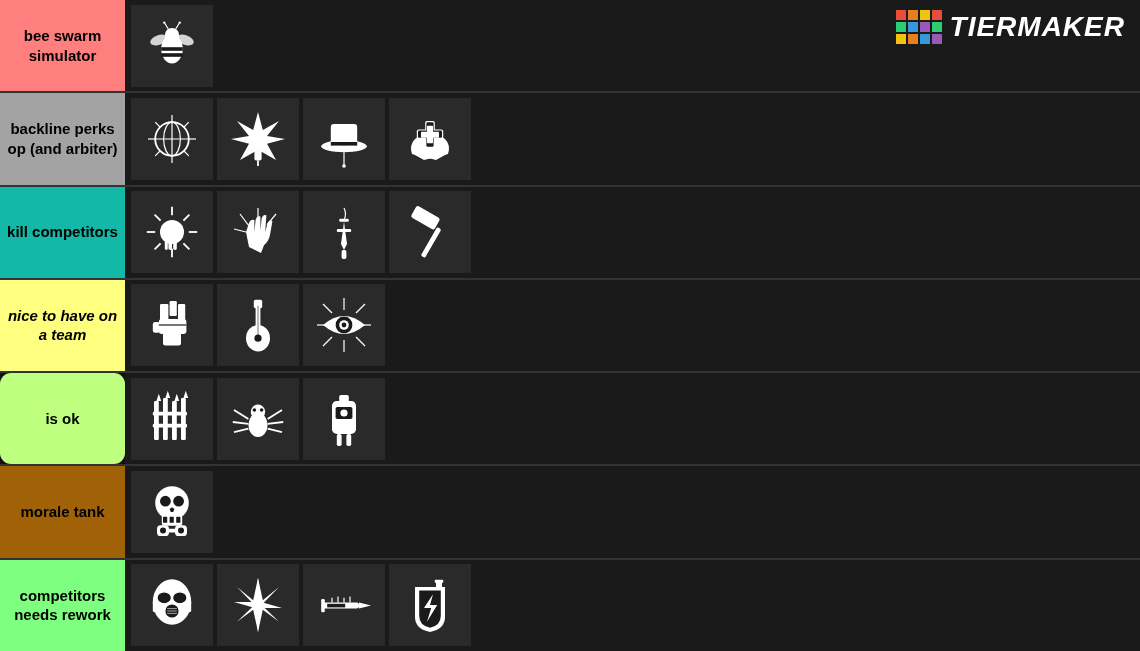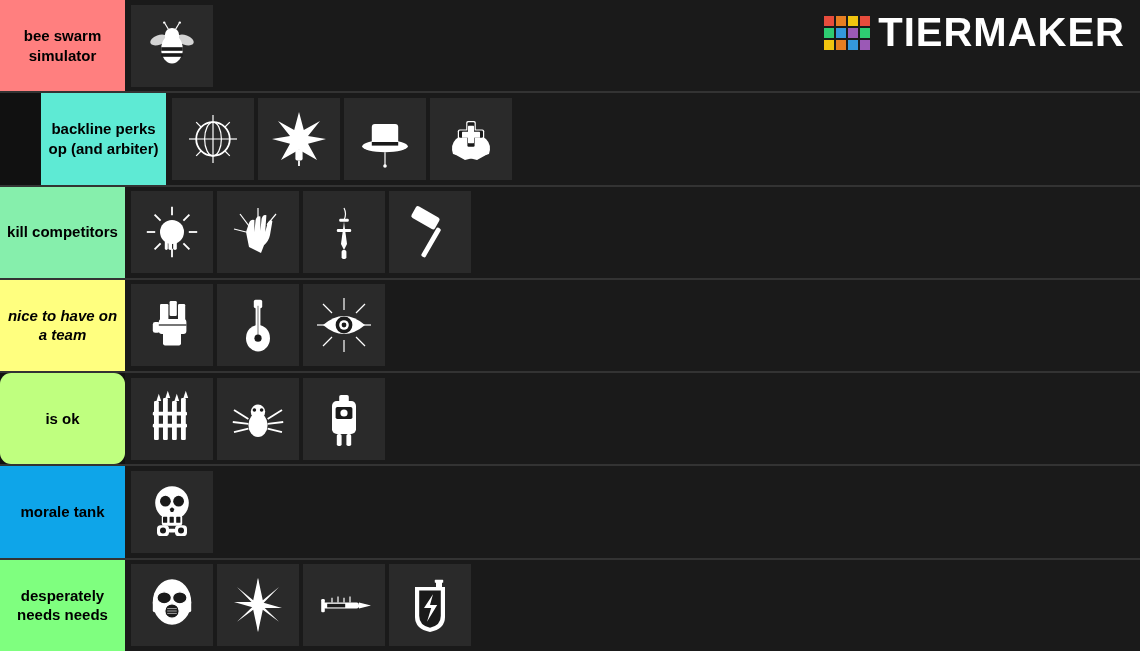--- a/index.html
+++ b/index.html
@@ -41,11 +41,12 @@
       height: 10px;
     }
     .logo-text {
-      font-size: 40px;
+      font-size: 28px;
       font-weight: 900;
       color: white;
       letter-spacing: 1px;
       text-transform: uppercase;
+      font-style: italic;
     }
     .tier-table {
       width: 100%;

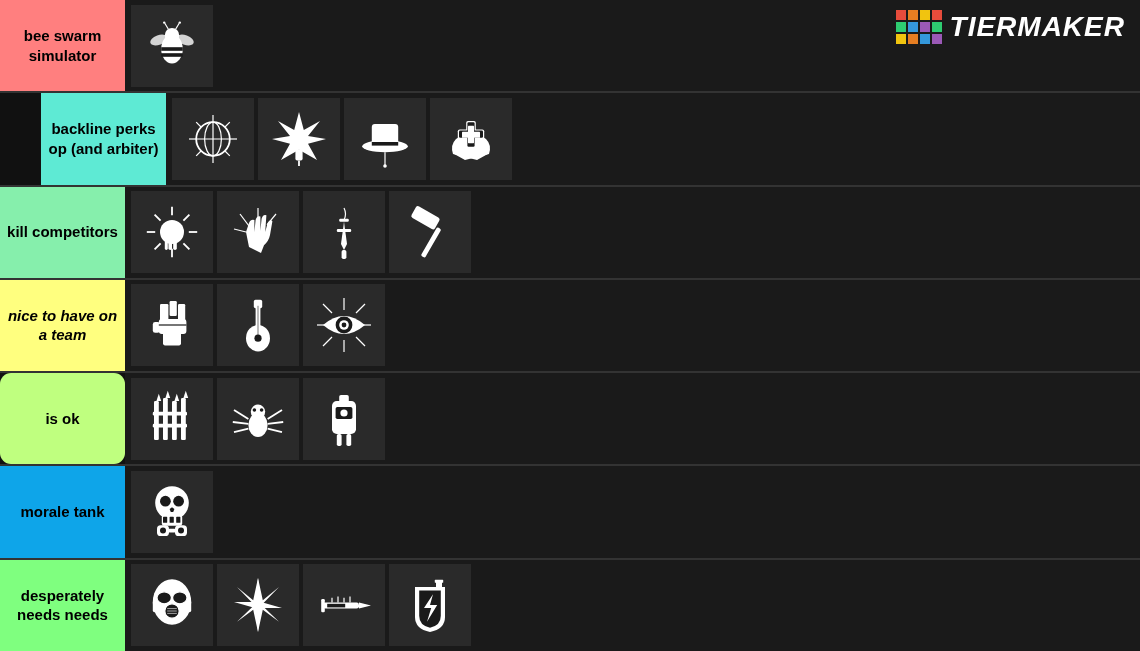--- a/index.html
+++ b/index.html
@@ -102,7 +102,7 @@
     }
     
     .row-bee { background-color: #ff7f7f; }
-    .row-backline { background-color: #5eead4; margin-left: 41px; }
+    .row-backline { background-color: #a3a3a3; }
     .row-kill { background-color: #86efac; }
     .row-nice { background-color: #ffff7f; font-style: italic; }
     .row-ok { background-color: #bfff7f; border-radius: 11px; }

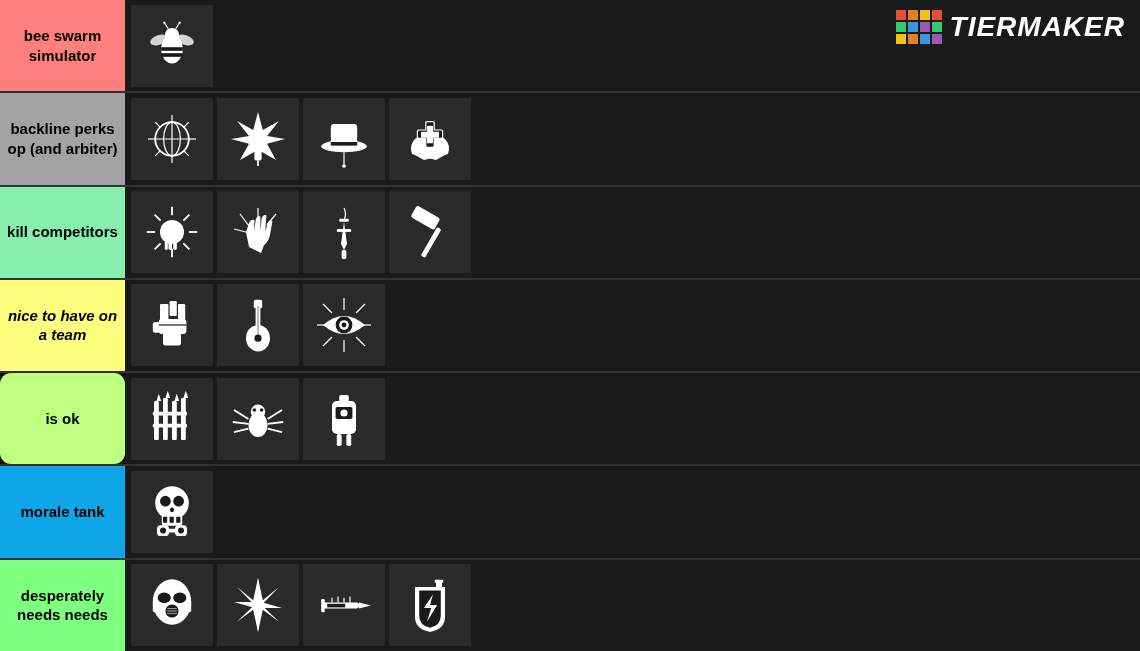--- a/index.html
+++ b/index.html
@@ -103,7 +103,7 @@
     
     .row-bee { background-color: #ff7f7f; }
     .row-backline { background-color: #a3a3a3; }
-    .row-kill { background-color: #86efac; }
+    .row-kill { background-color: #14b8a6; }
     .row-nice { background-color: #ffff7f; font-style: italic; }
     .row-ok { background-color: #bfff7f; border-radius: 11px; }
     .row-morale { background-color: #0ea5e9; }

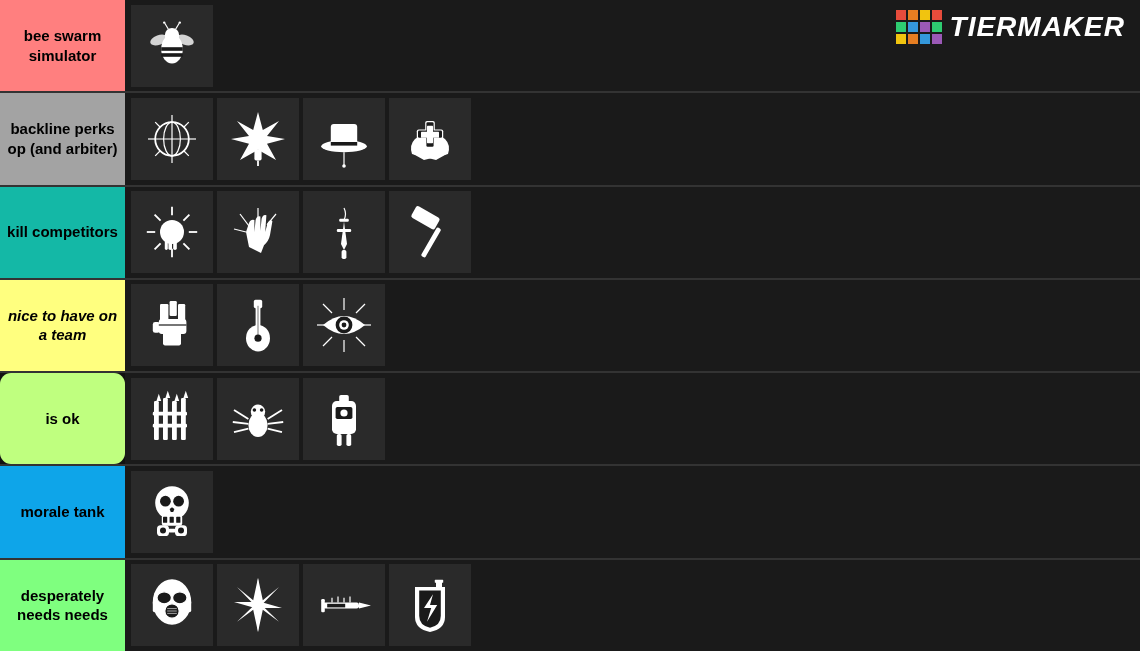--- a/index.html
+++ b/index.html
@@ -106,7 +106,7 @@
     .row-kill { background-color: #14b8a6; }
     .row-nice { background-color: #ffff7f; font-style: italic; }
     .row-ok { background-color: #bfff7f; border-radius: 11px; }
-    .row-morale { background-color: #0ea5e9; }
+    .row-morale { background-color: #a16207; }
     .row-desperately { background-color: #7fff7f; }
   </style>
 </head>

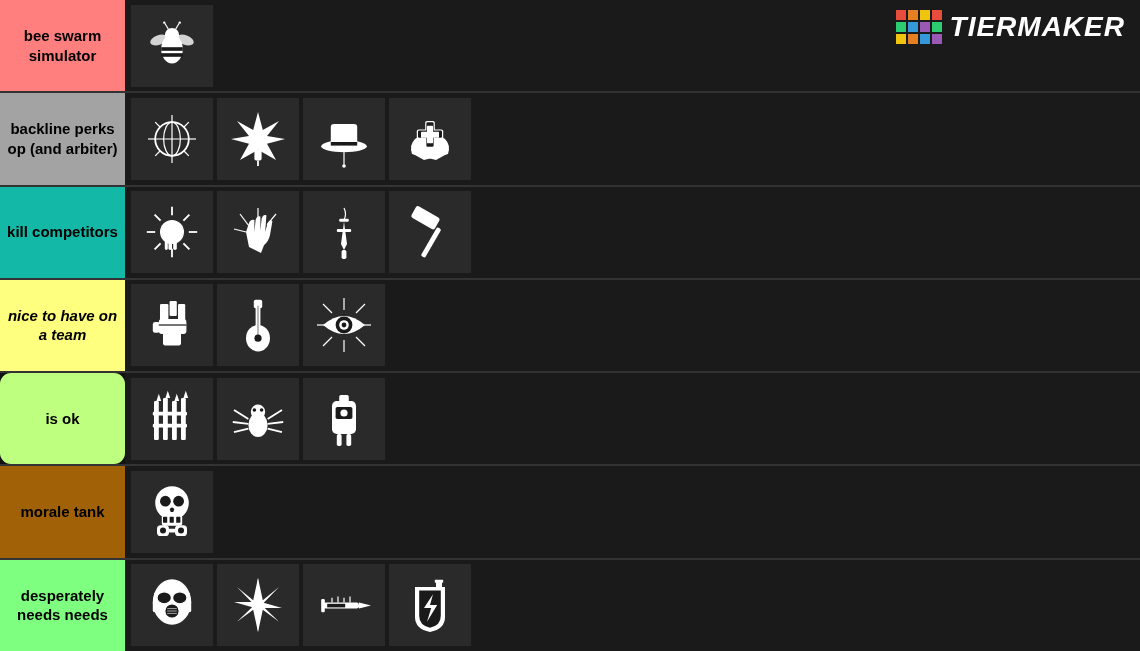--- a/index.html
+++ b/index.html
@@ -437,7 +437,7 @@
     </div>
 
     <div class="tier-row">
-      <div class="tier-label row-desperately">desperately needs needs</div>
+      <div class="tier-label row-desperately">competitors needs rework</div>
       <div class="tier-content">
 
         <div class="tier-item">

